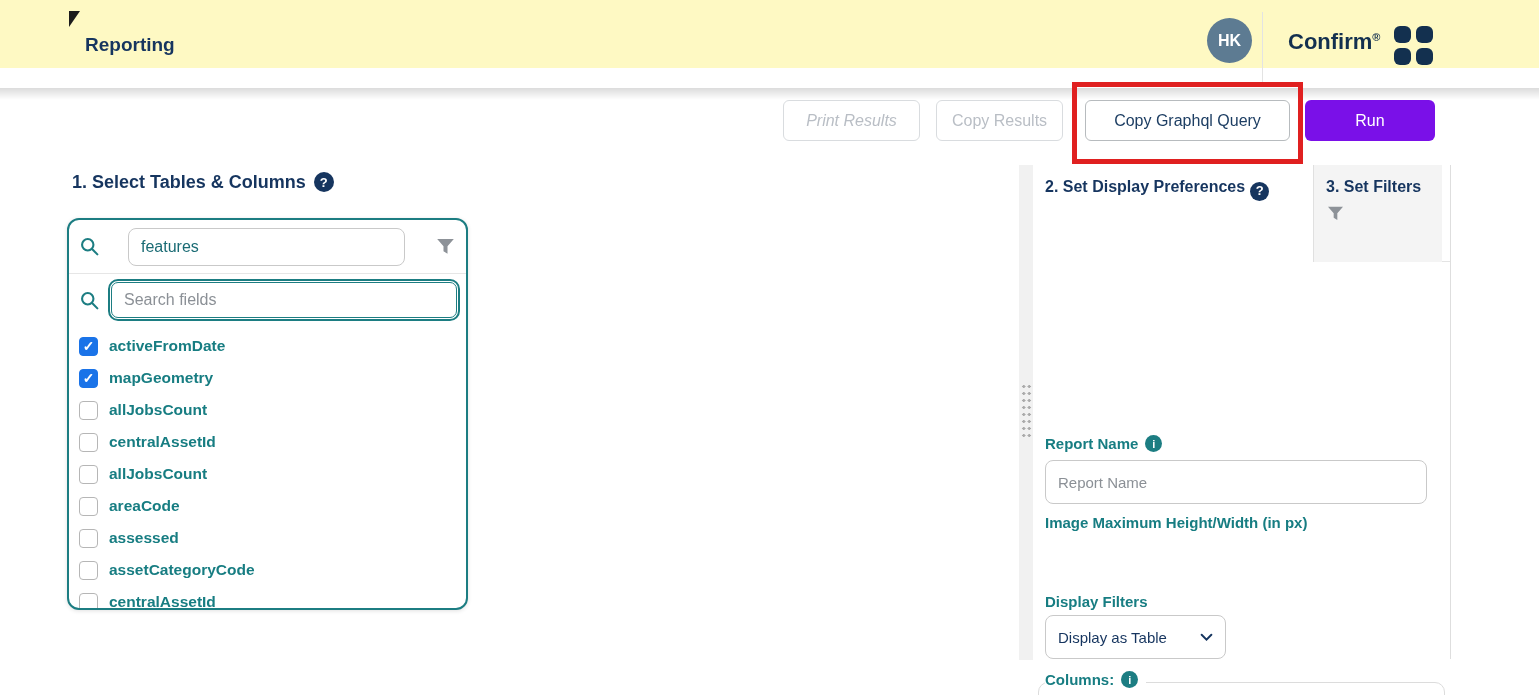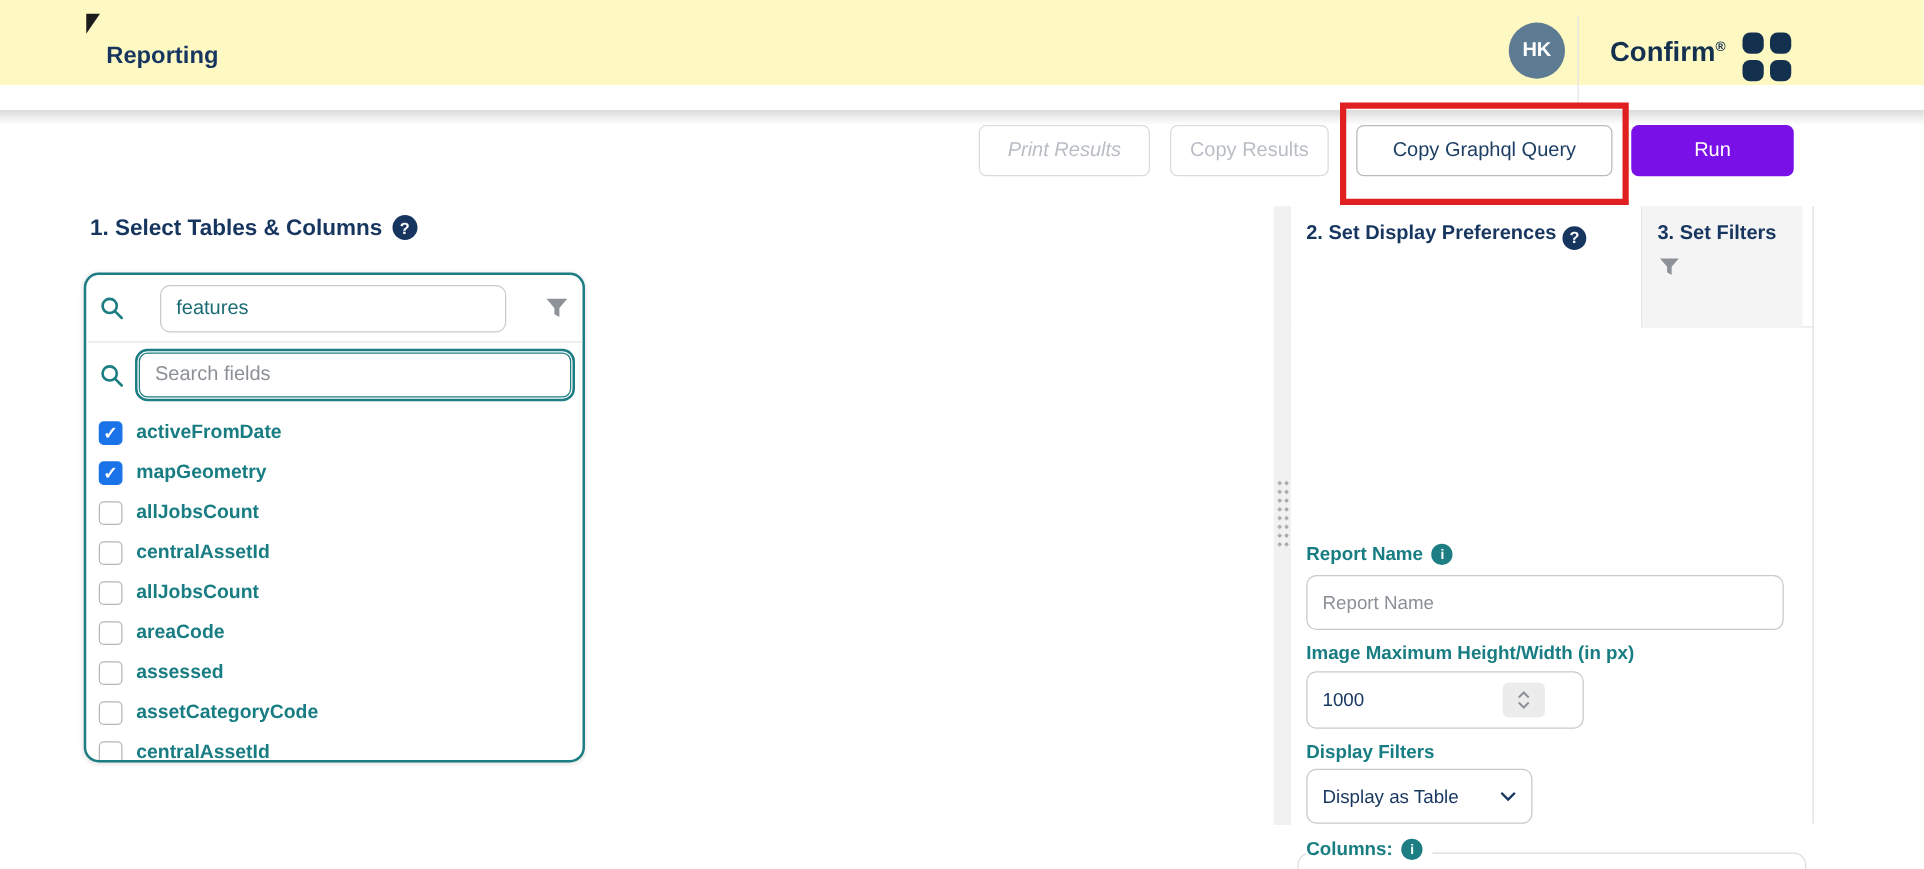--- a/index.html
+++ b/index.html
@@ -214,17 +214,6 @@
   <input class="txt-input inp-report" placeholder="Report Name" style="">
 
   <div class="sb-label lbl-image">Image Maximum Height/Width (in px)</div>
-  <div class="numbox">
-    <span class="val">1000</span>
-    <span class="spinner">
-      <svg width="12" height="8" viewBox="0 0 12 8">
-          <path d="M2 6l4-4 4 4" fill="none" stroke="#8d9298" stroke-width="1.6"></path>
-        </svg>
-      <svg width="12" height="8" viewBox="0 0 12 8">
-          <path d="M2 2l4 4 4-4" fill="none" stroke="#8d9298" stroke-width="1.6"></path>
-        </svg>
-    </span>
-  </div>
 
   <div class="sb-label lbl-display">Display Filters</div>
   <div class="selectbox">

